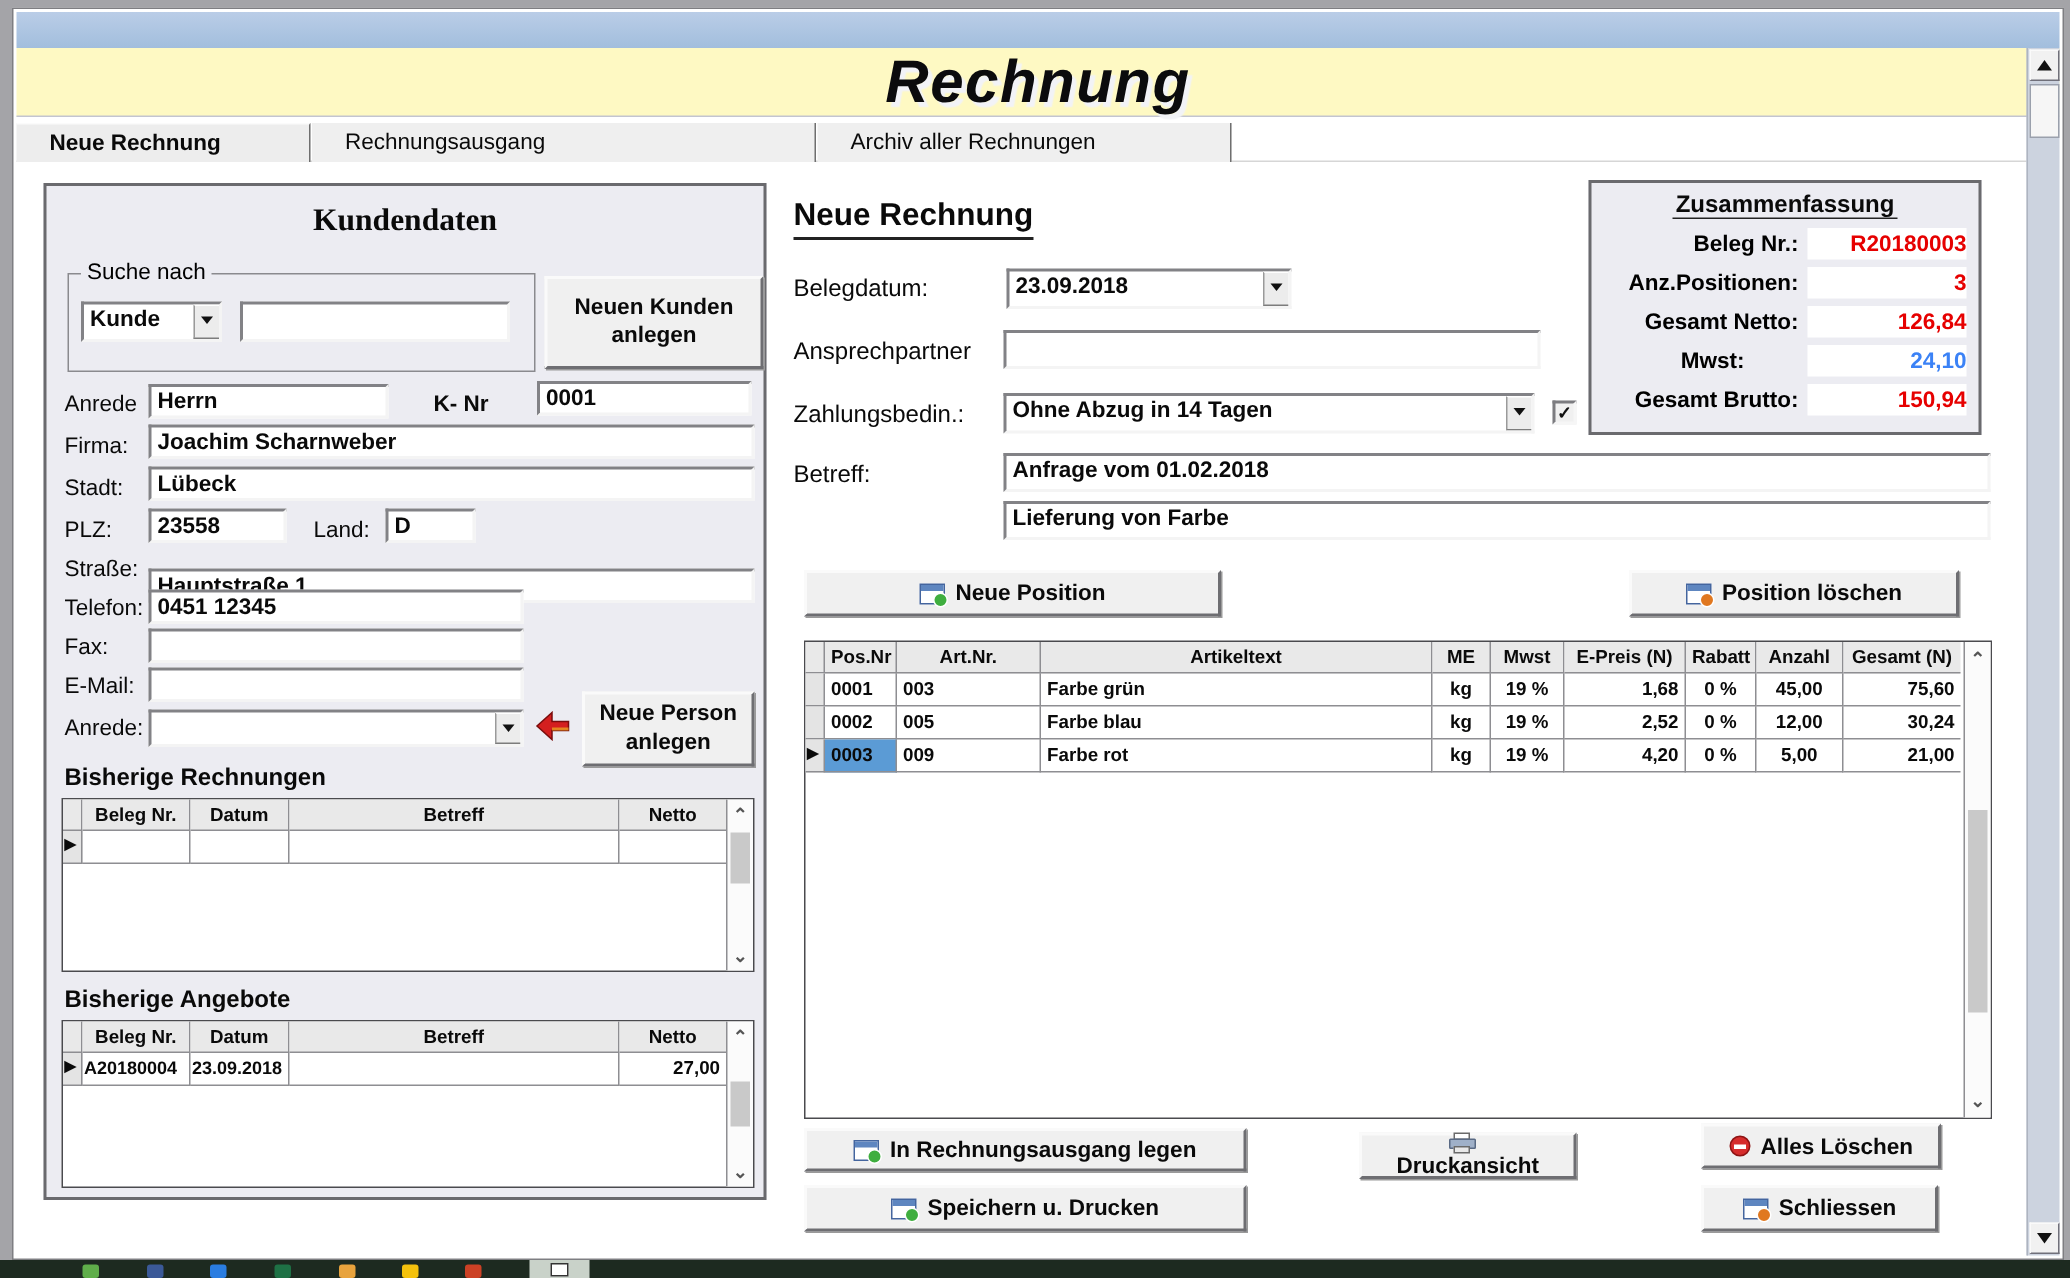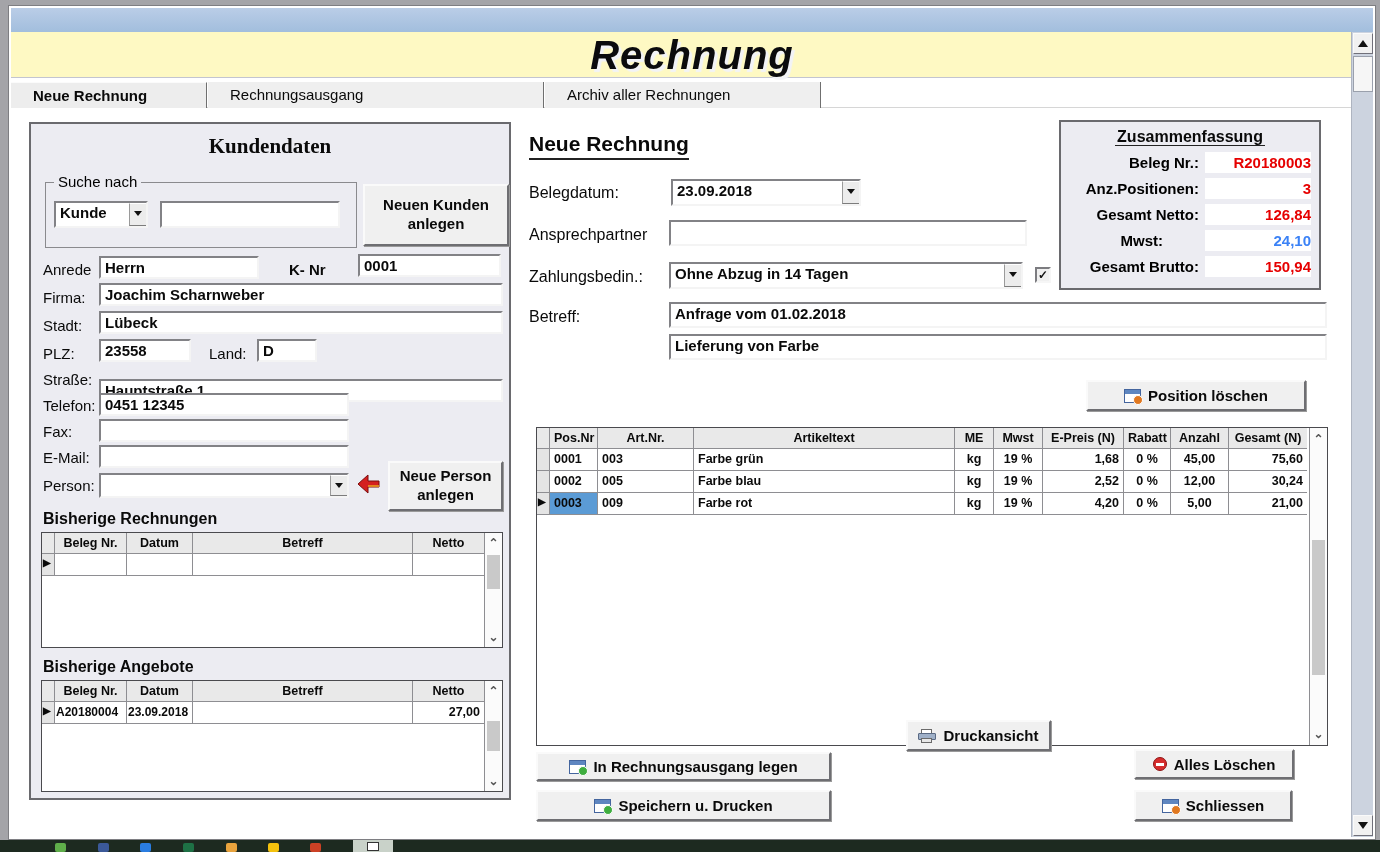--- a/index.html
+++ b/index.html
@@ -288,6 +288,10 @@
     </div>
   </div>
 
+  <div class="btn" style="left:527px; top:374px; width:278px; height:31px;">
+    <span class="ic winic add"></span>
+    <span>Neue Position</span>
+  </div>
   <div class="btn" style="left:1077px; top:374px; width:220px; height:31px;">
     <span class="ic winic del"></span>
     <span>Position löschen</span>

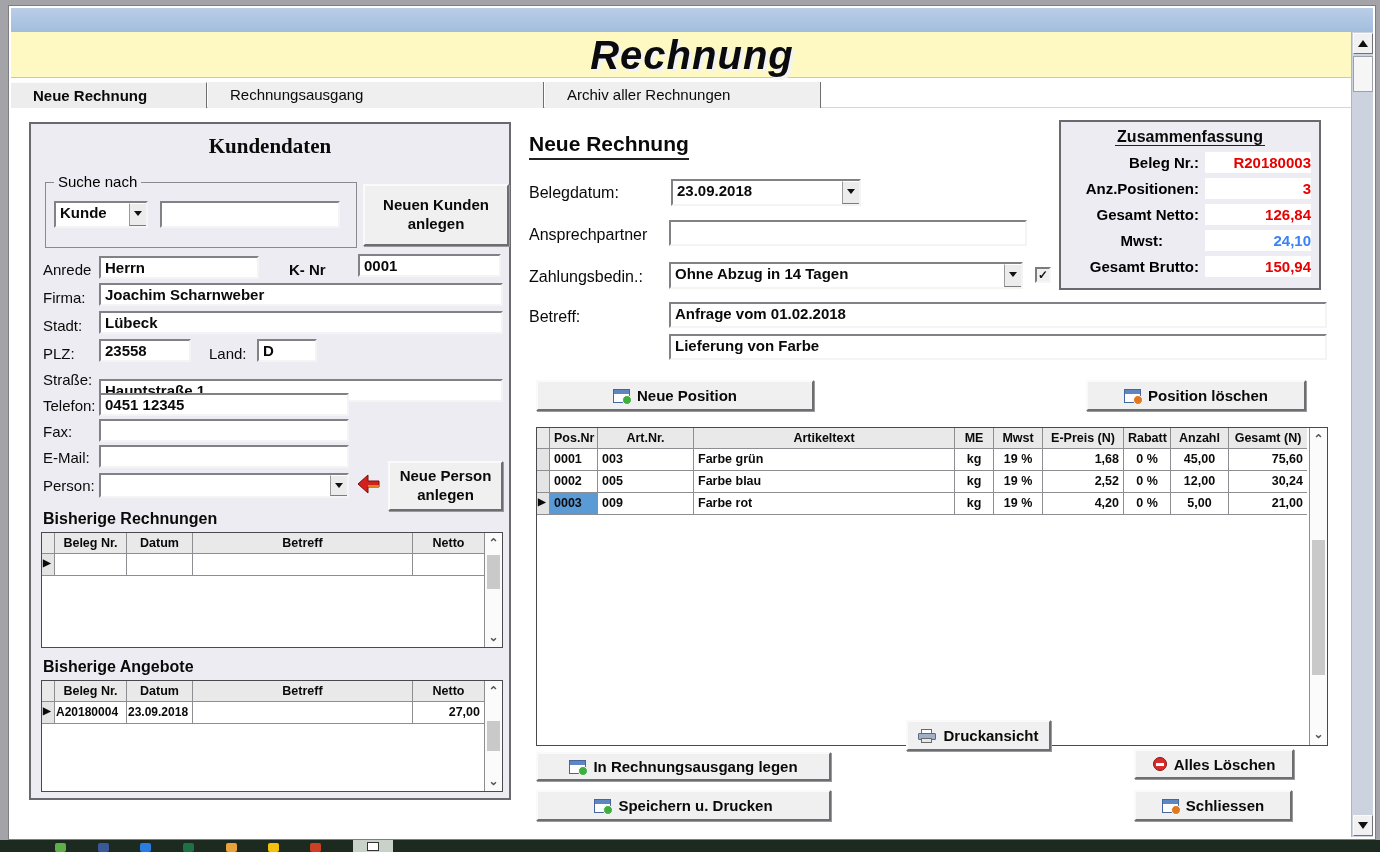--- a/index.html
+++ b/index.html
@@ -182,7 +182,7 @@
     <div class="lbl" style="left:12px; top:325px;">E-Mail:</div>
     <div class="field" style="left:68px; top:321px; width:250px; height:23px;"></div>
 
-    <div class="lbl" style="left:12px; top:353px;">Person:</div>
+    <div class="lbl" style="left:12px; top:353px;">Anrede:</div>
     <div class="field combo" style="left:68px; top:349px; width:250px; height:25px;">
       <span></span>
       <span class="drop"></span>

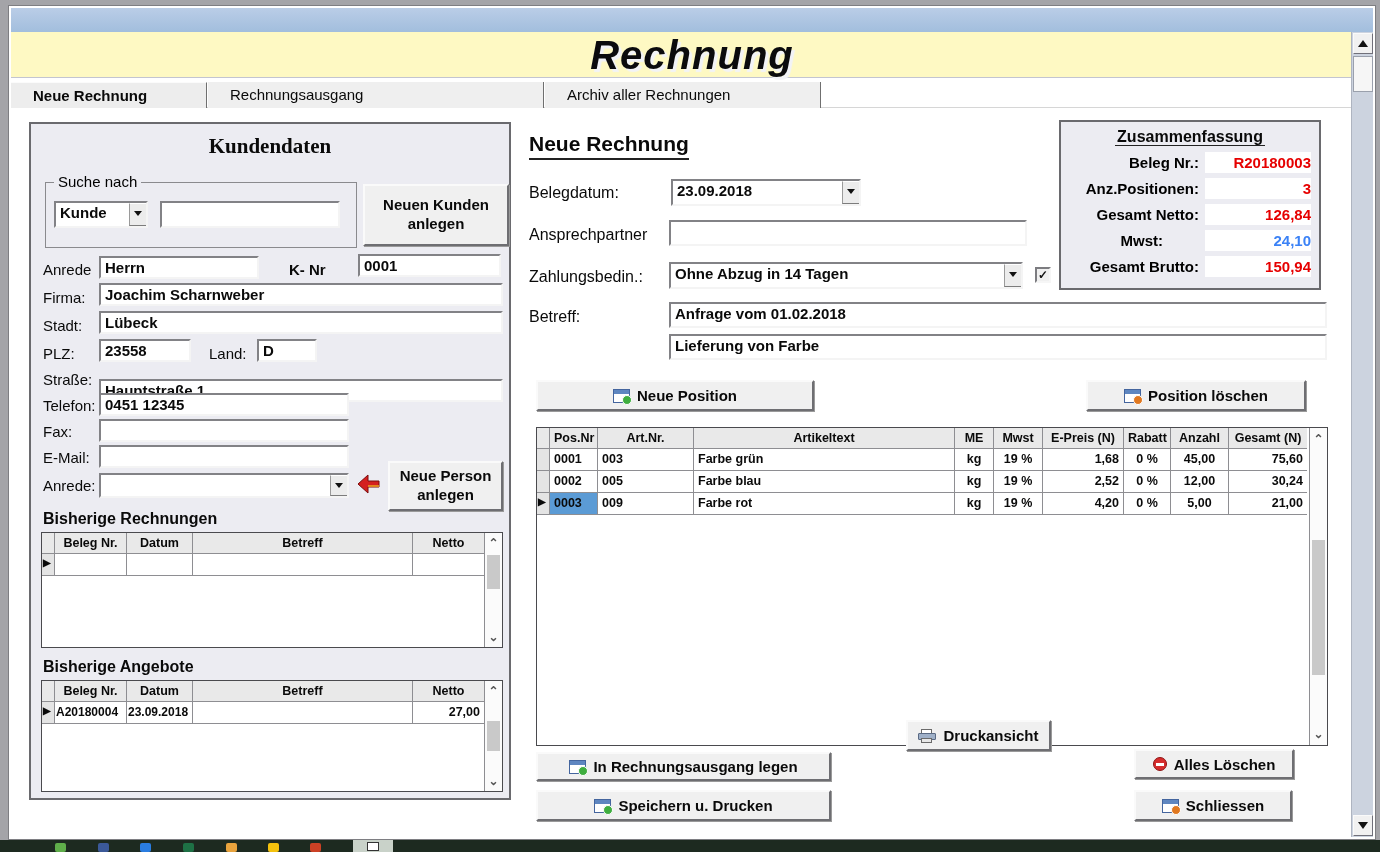--- a/index.html
+++ b/index.html
@@ -365,7 +365,7 @@
     <span class="ic winic add"></span>
     <span>Speichern u. Drucken</span>
   </div>
-  <div class="btn" style="left:897px; top:714px; width:145px; height:31px;">
+  <div class="btn" style="left:897px; top:749px; width:145px; height:31px;flex-direction:column;">
     <span class="ic printic">
       <span class="ppaper"></span>
         <span class="pbody"></span>

